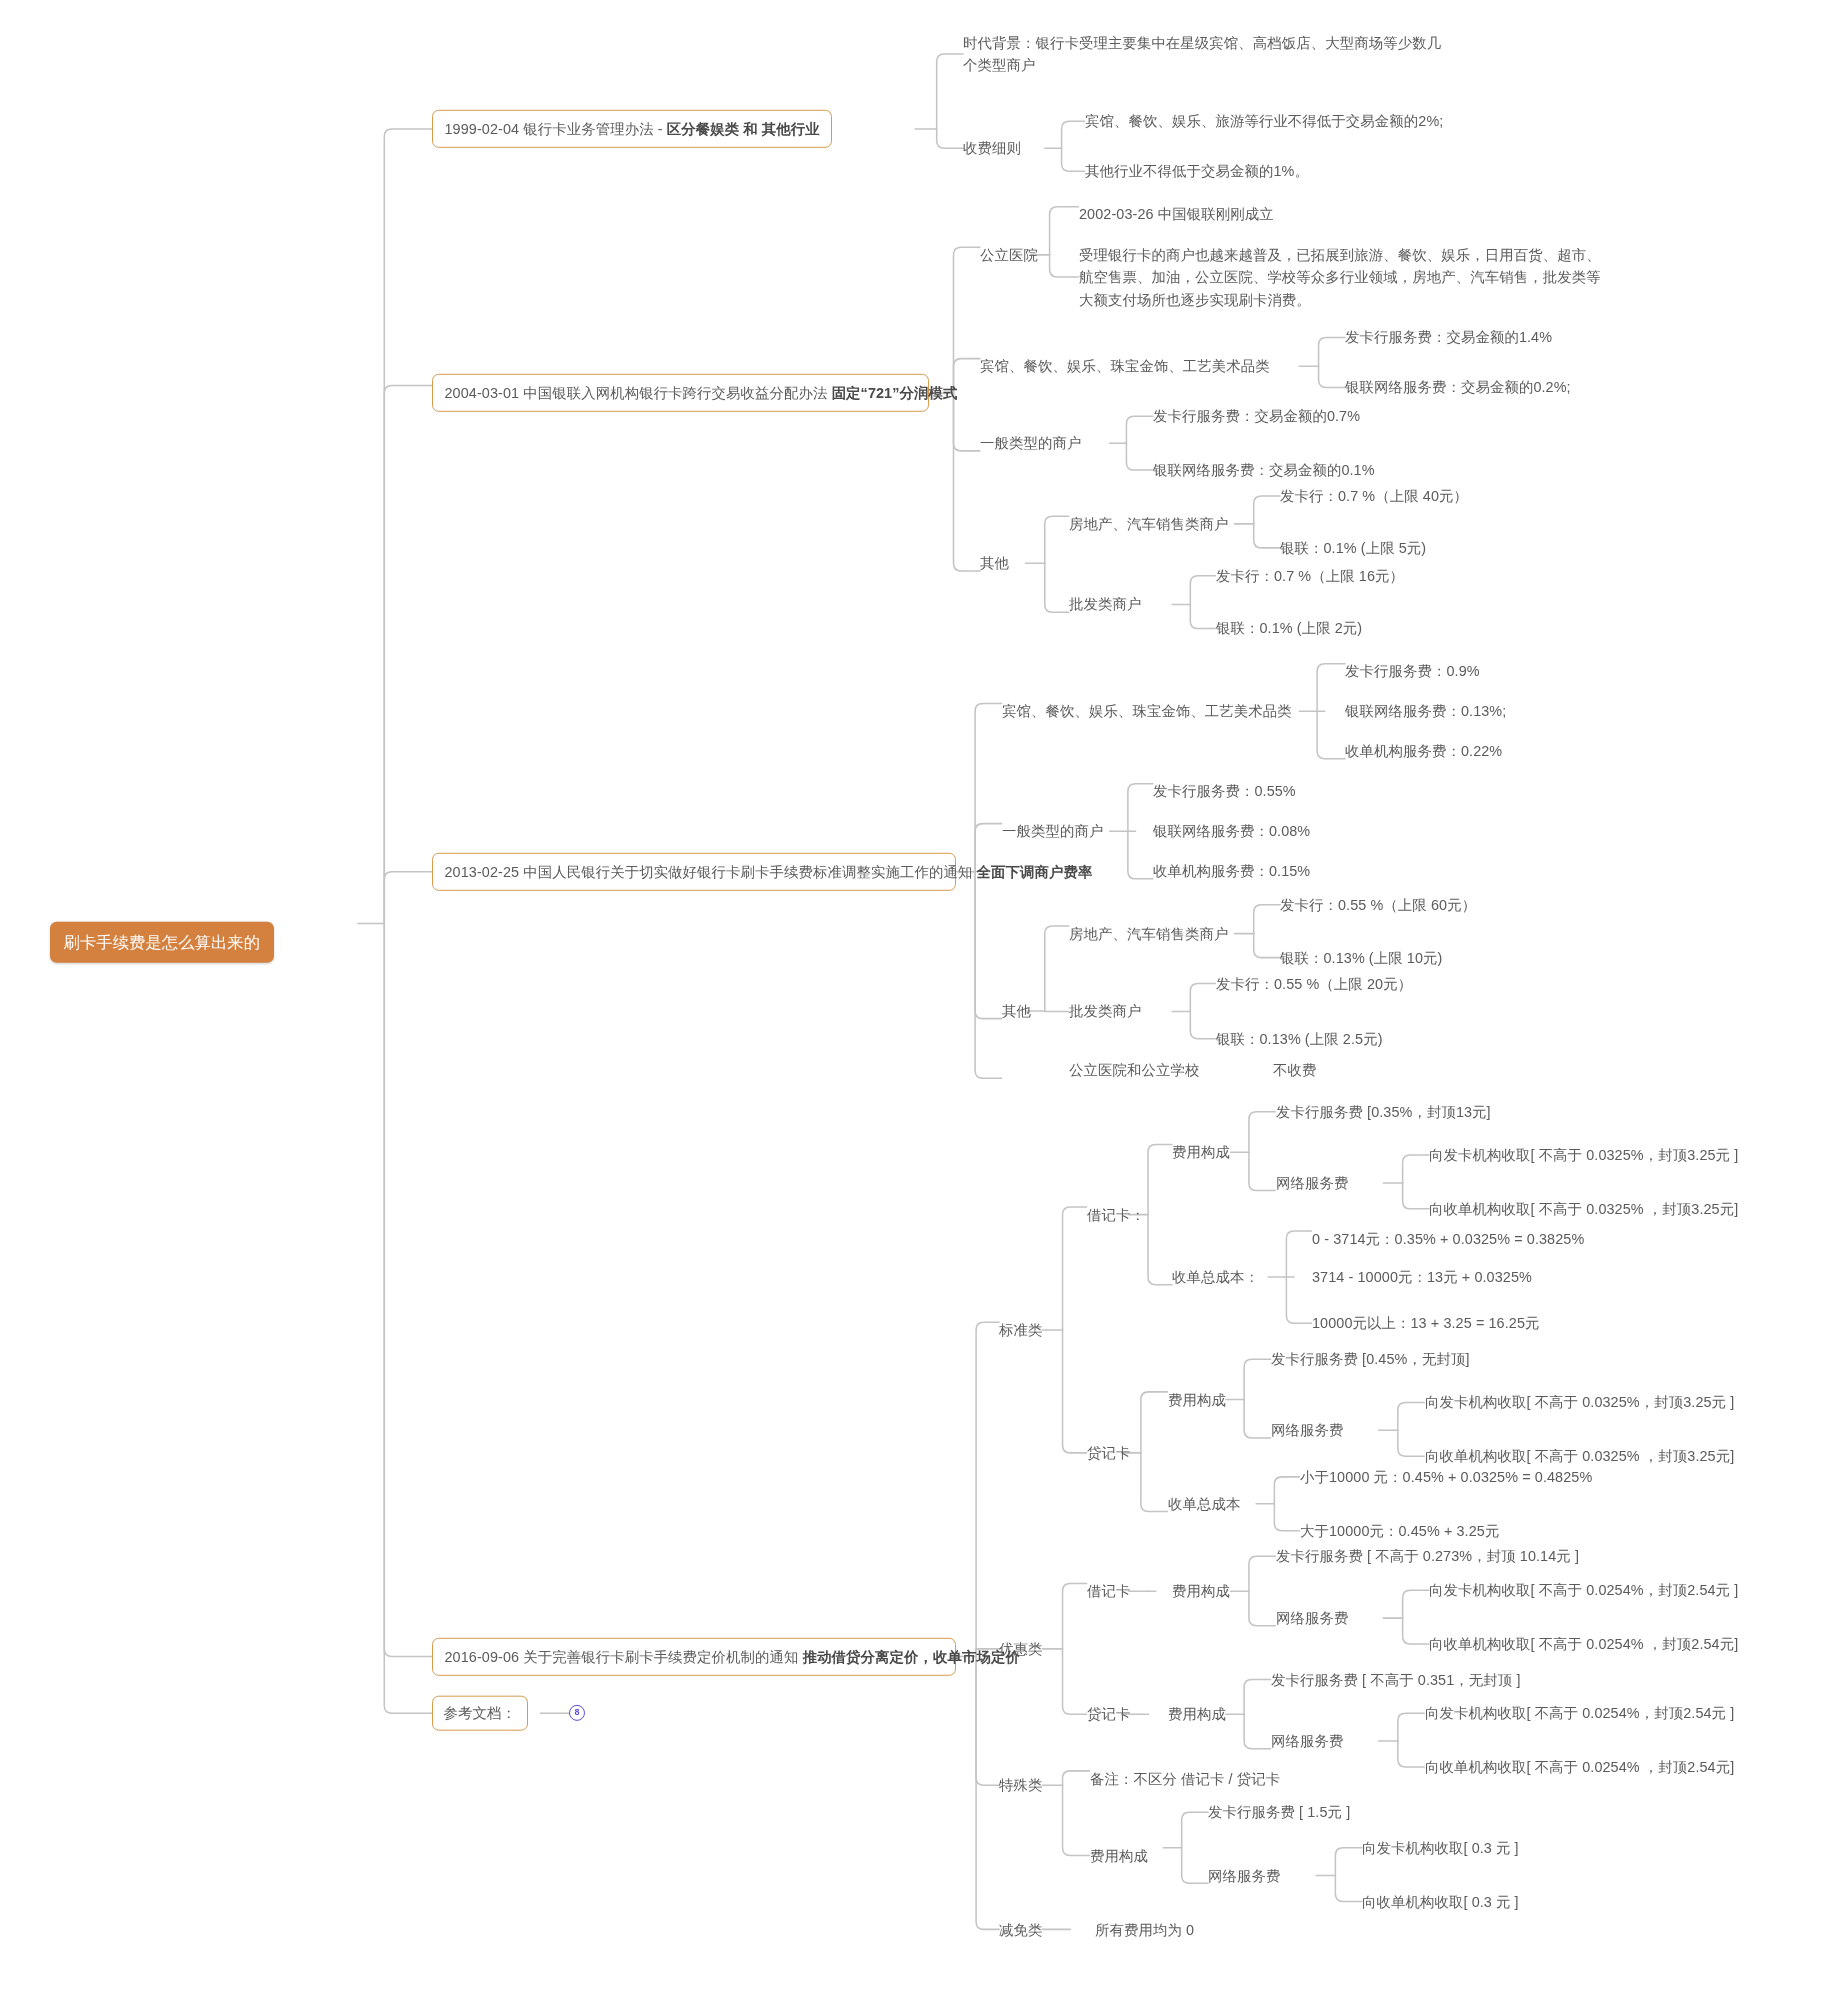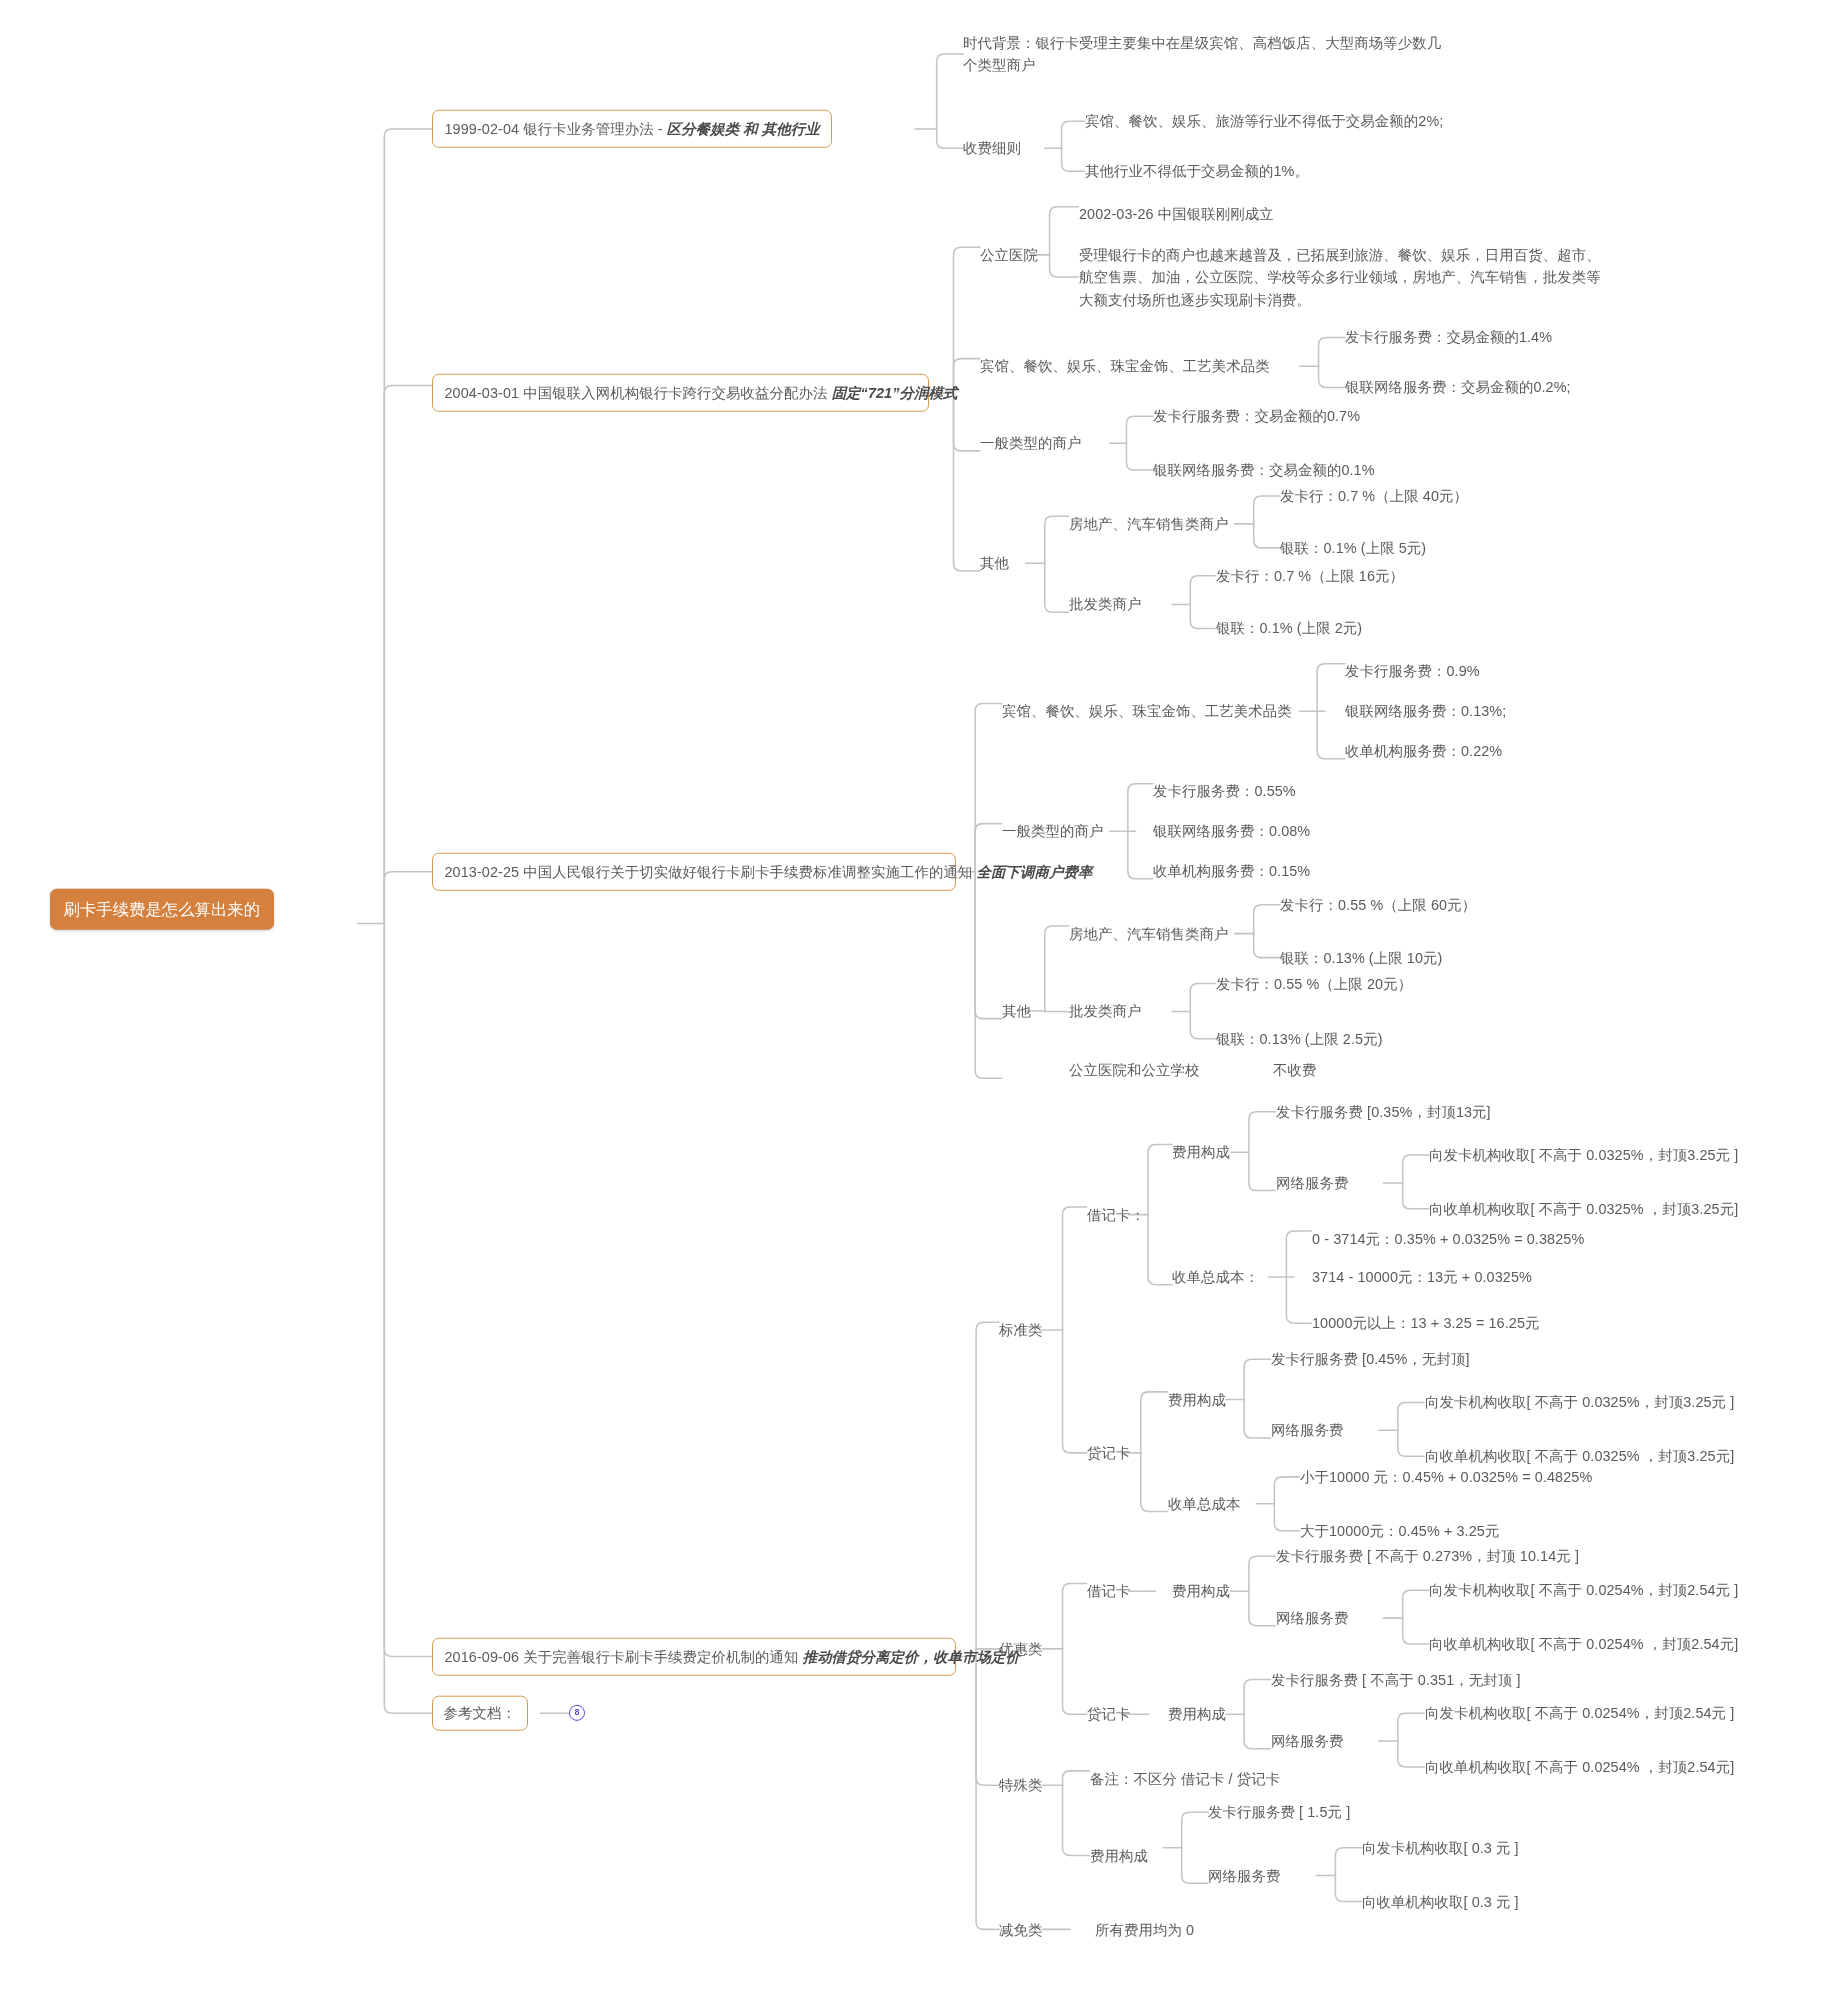--- a/index.html
+++ b/index.html
@@ -47,7 +47,7 @@
     line-height:1.6;
     color:#5b5b5b;
   }
-  .topic b { font-weight:700; color:#4a4a4a;font-style:italic; }
+  .topic b { font-weight:700; color:#4a4a4a; }
 
   .ref-badge {
     display:inline-flex; align-items:center; justify-content:center;

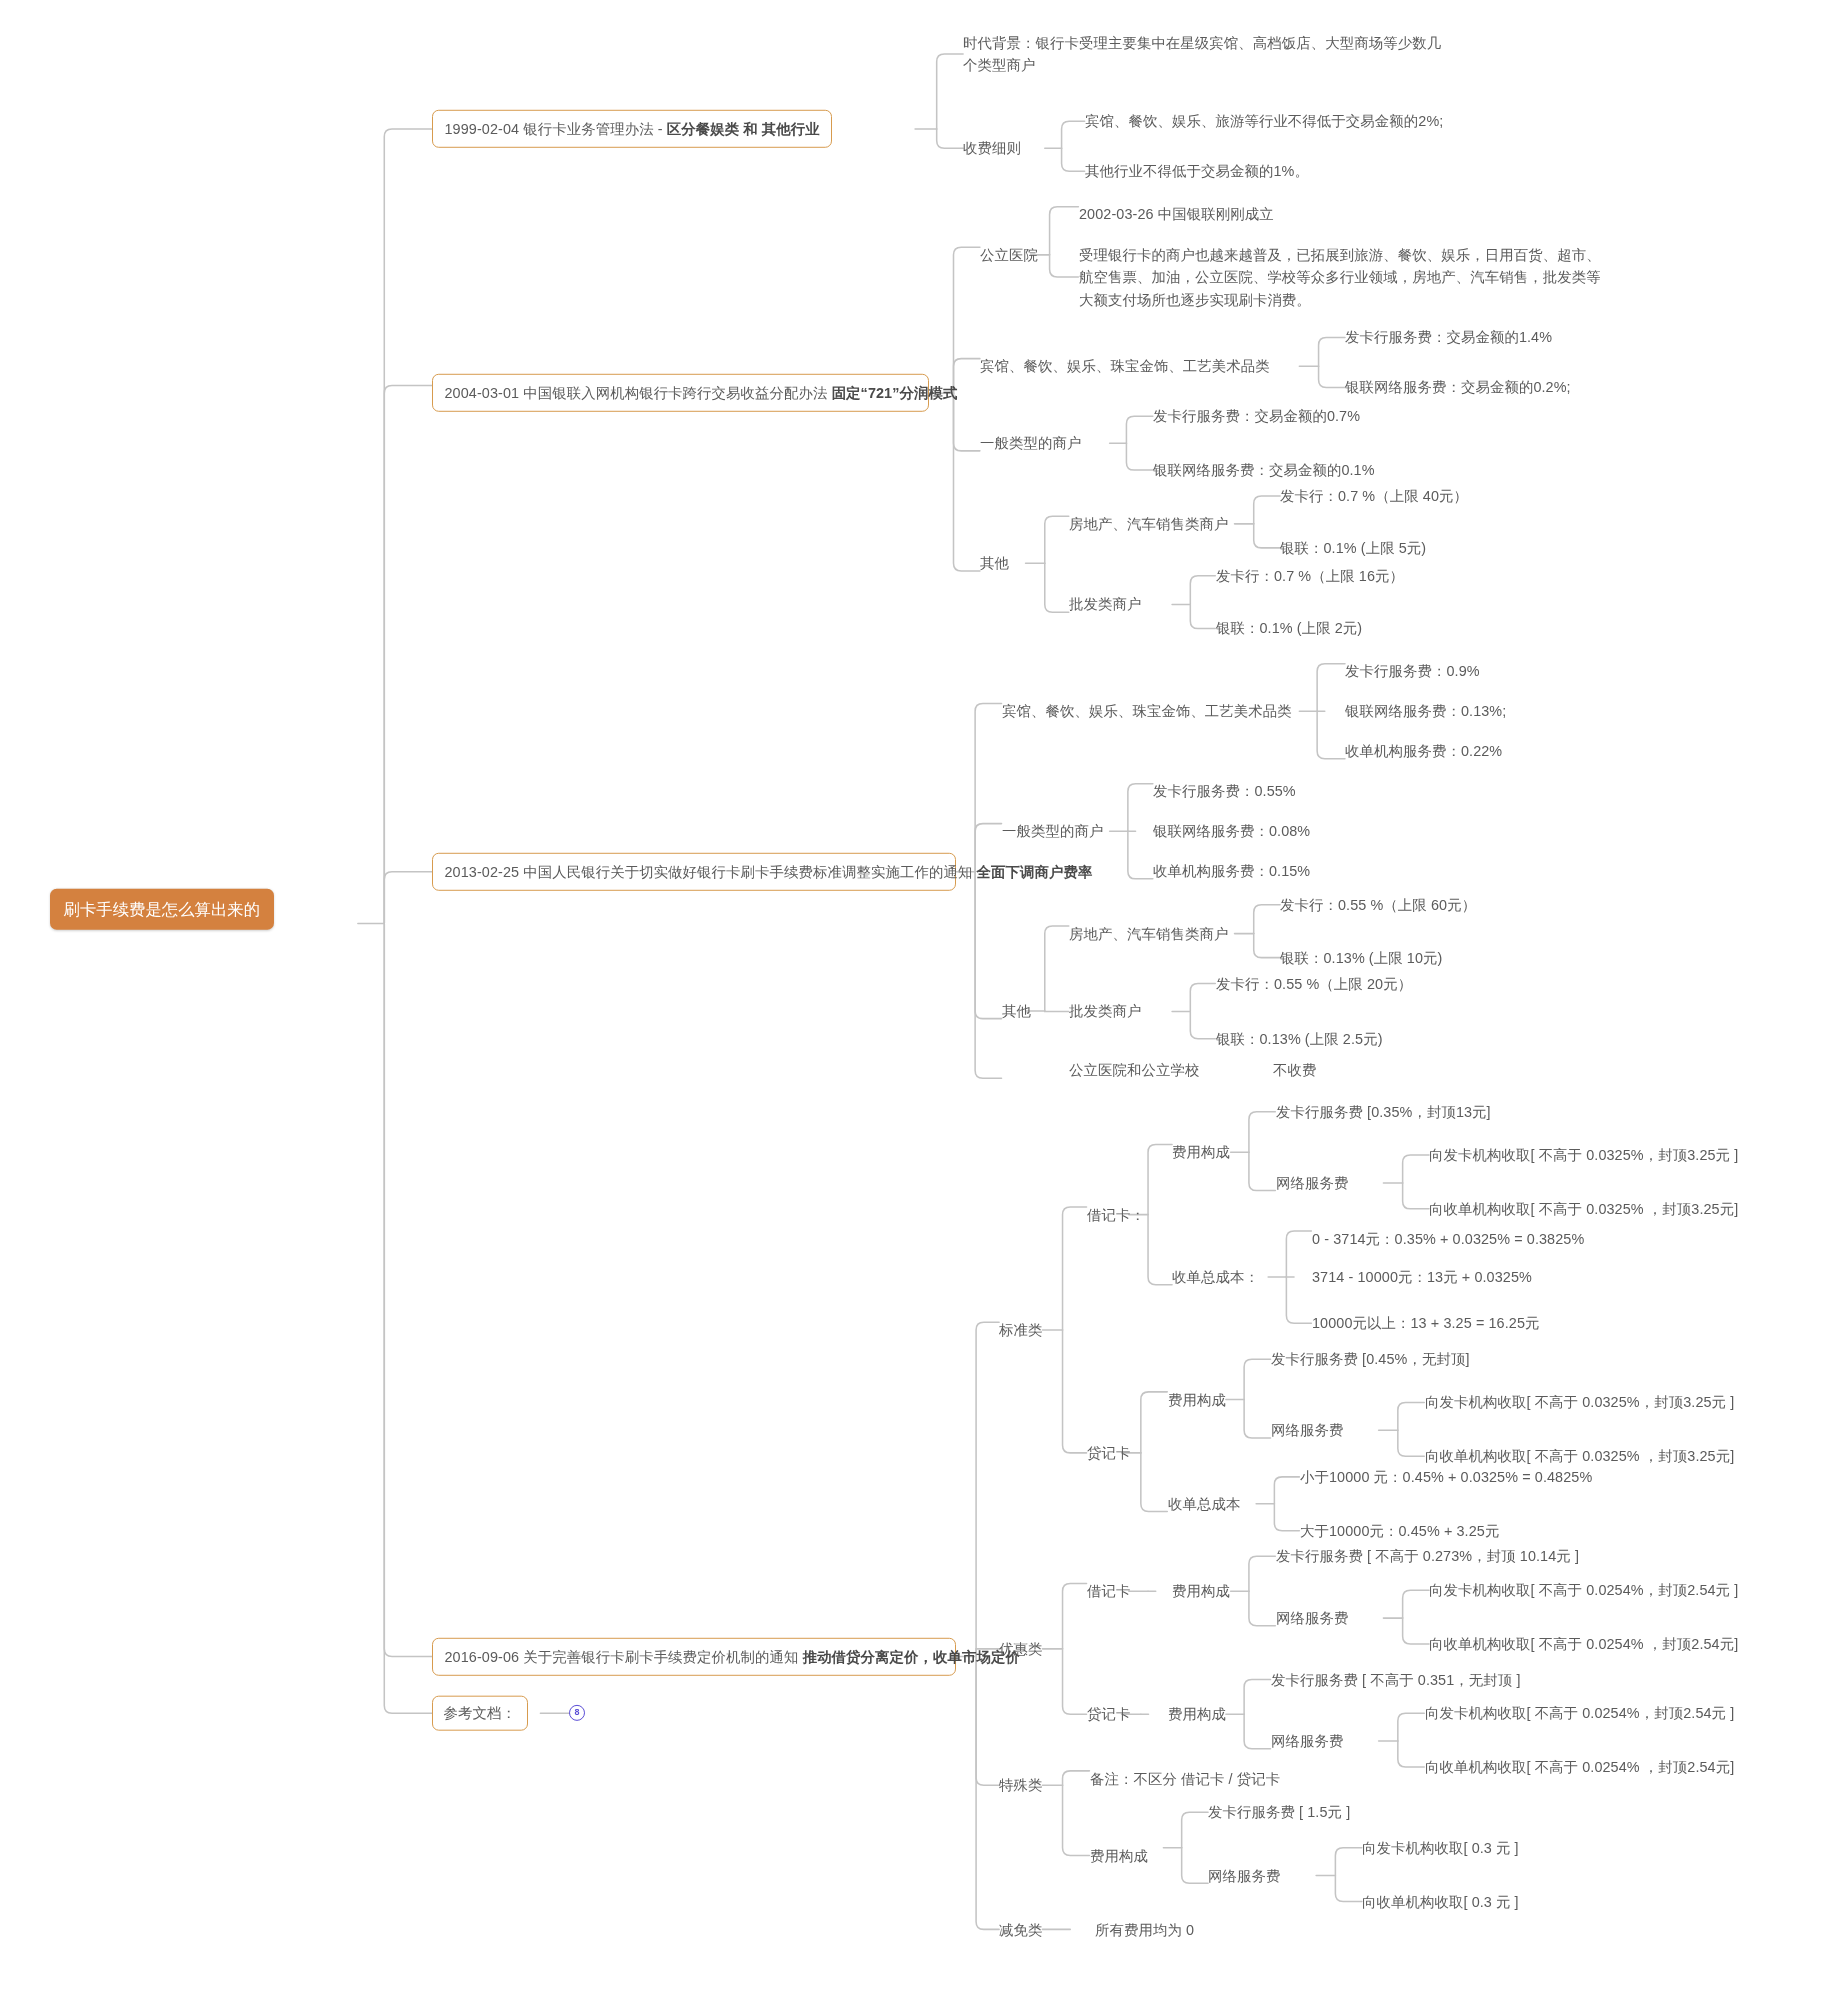--- a/index.html
+++ b/index.html
@@ -35,6 +35,7 @@
     font-size:16.3px;
     font-weight:400;
     box-shadow:0 1px 2.4px rgba(0,0,0,.18);
+    margin-top:33px;
   }
 
   

